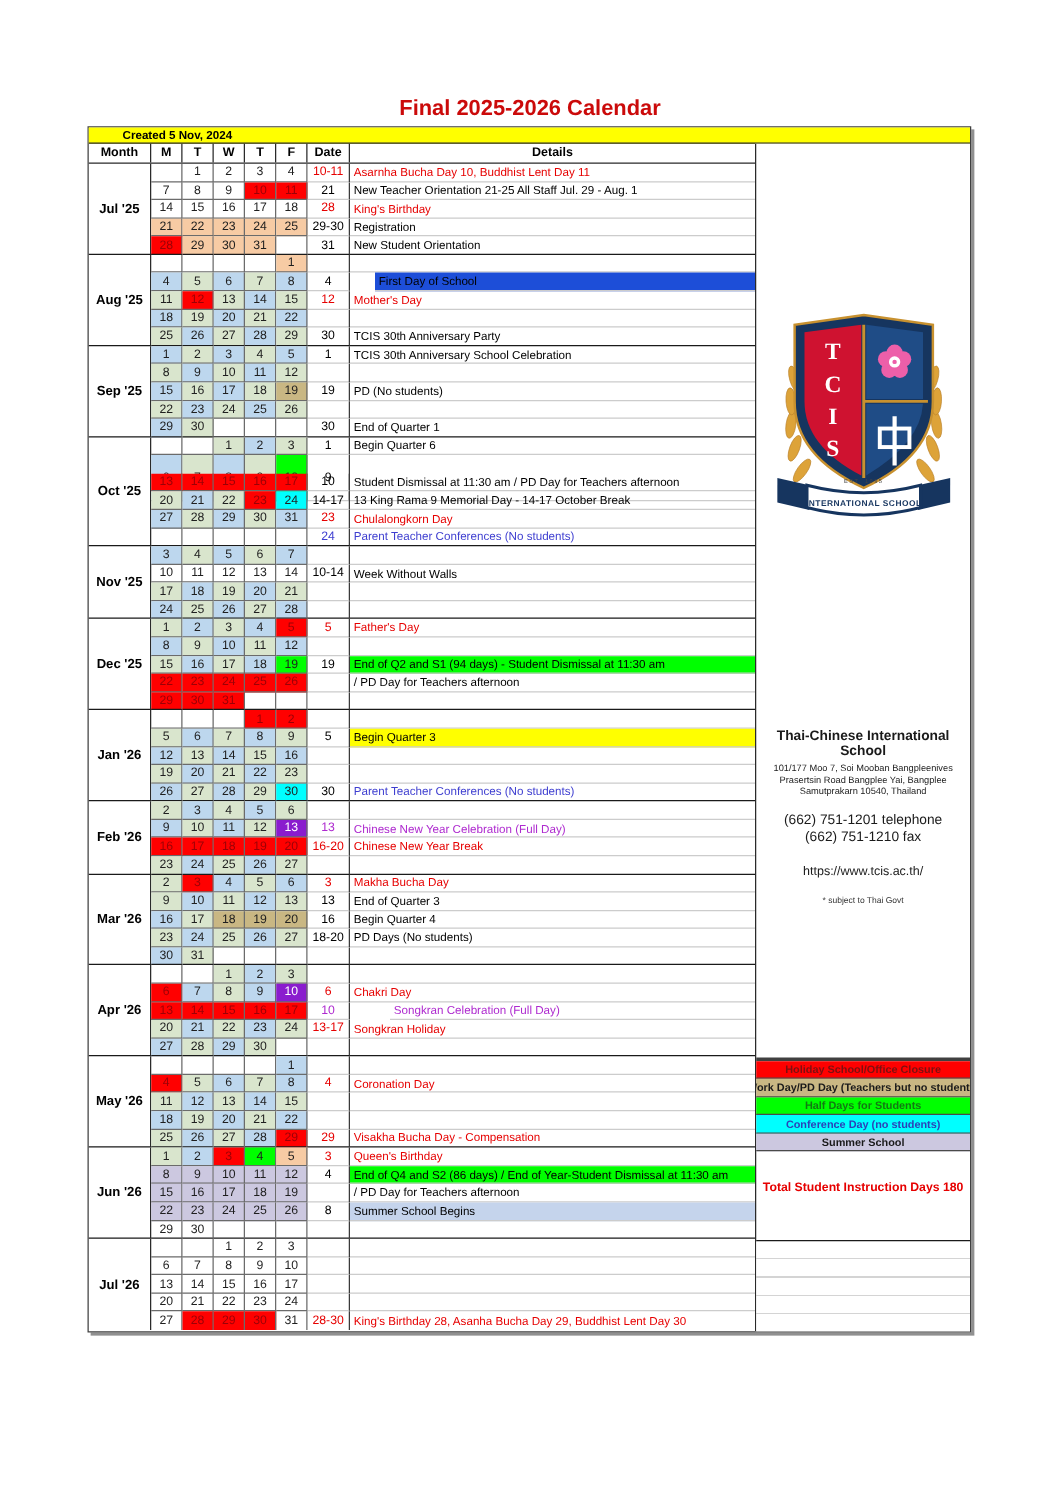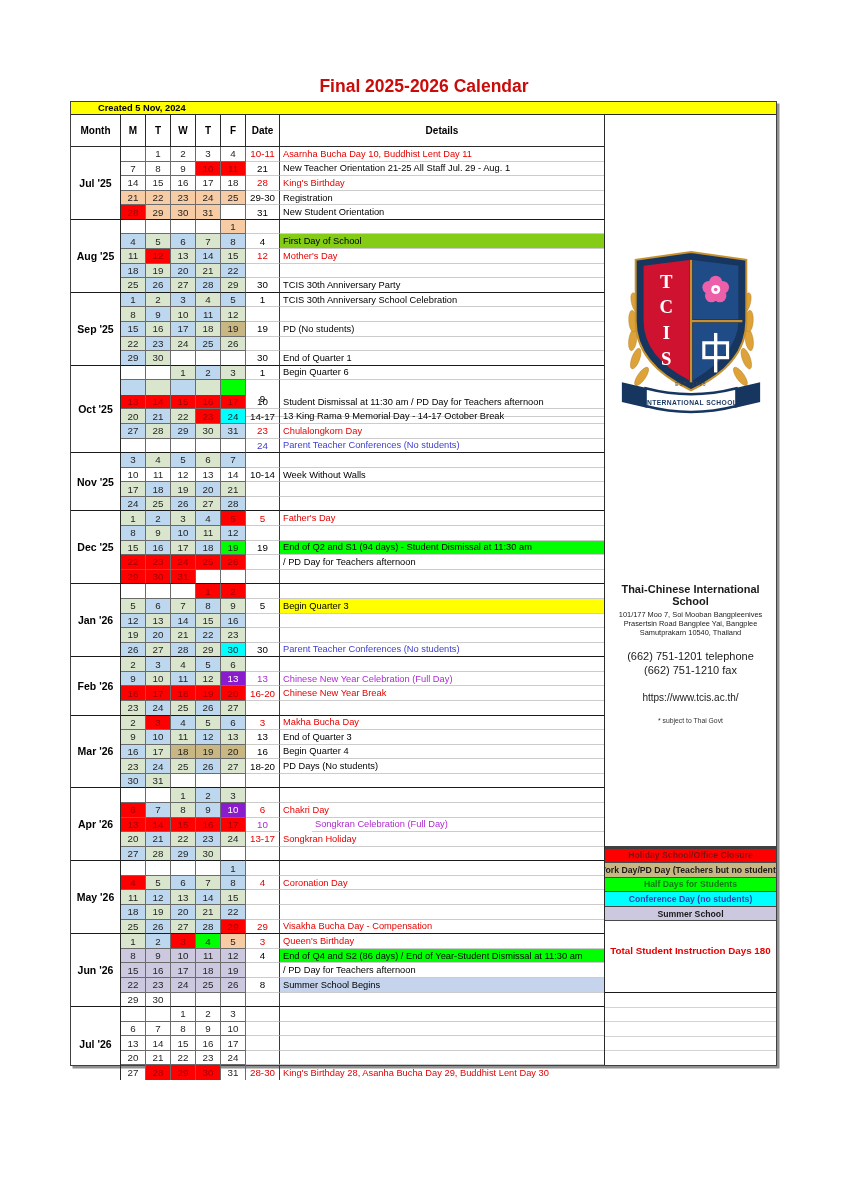--- a/index.html
+++ b/index.html
@@ -16,7 +16,7 @@
   .body-row{display:flex;height:950px;}
   .cal{width:533px;position:relative;}
   .hdr{display:grid;grid-template-columns:50px 25px 25px 25px 25px 25px 34px 324px;
-       height:32px;border-bottom:1.3px solid #2a2a2a;}
+       height:16px;border-bottom:1.3px solid #2a2a2a;}
   .hdr>div{display:flex;align-items:center;justify-content:center;
        font-size:10px;font-weight:bold;border-right:1px solid #2a2a2a;}
   .hdr>div:last-child{border-right:none;}

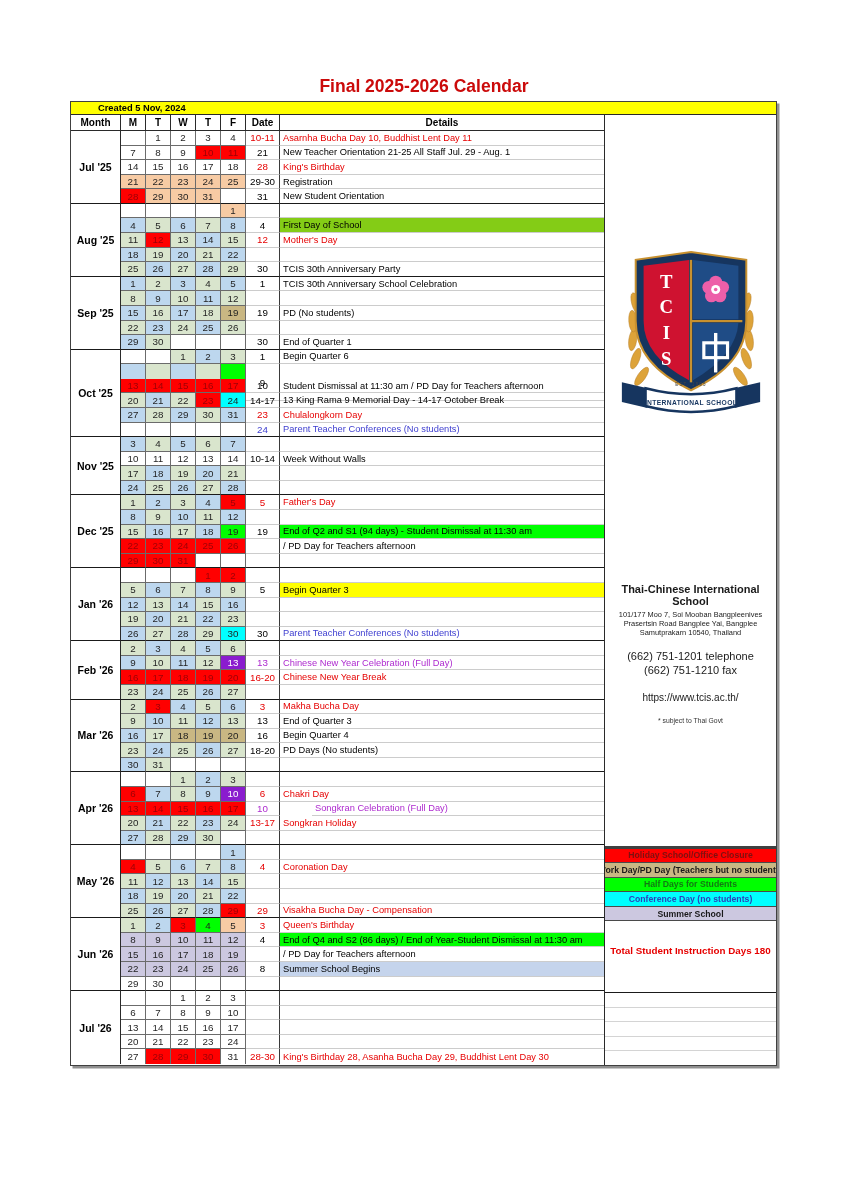--- a/index.html
+++ b/index.html
@@ -151,7 +151,7 @@
                   <div class="day-cell" style="background: rgb(217, 229, 205);">7</div>
                   <div class="day-cell" style="background: rgb(189, 215, 238);">8</div>
                   <div class="date-cell" style="color: rgb(0, 0, 0);">4</div>
-                  <div class="detail-cell" style="color: rgb(0, 0, 0); background: #84cc16;">First Day of School</div>
+                  <div class="detail-cell" style="color: rgb(0, 0, 0); background: #1d4ed8; margin-left: 20px;">First Day of School</div>
                 </div>
                 <div class="cal-row">
                   <div class="day-cell" style="background: rgb(217, 229, 205);">11</div>

